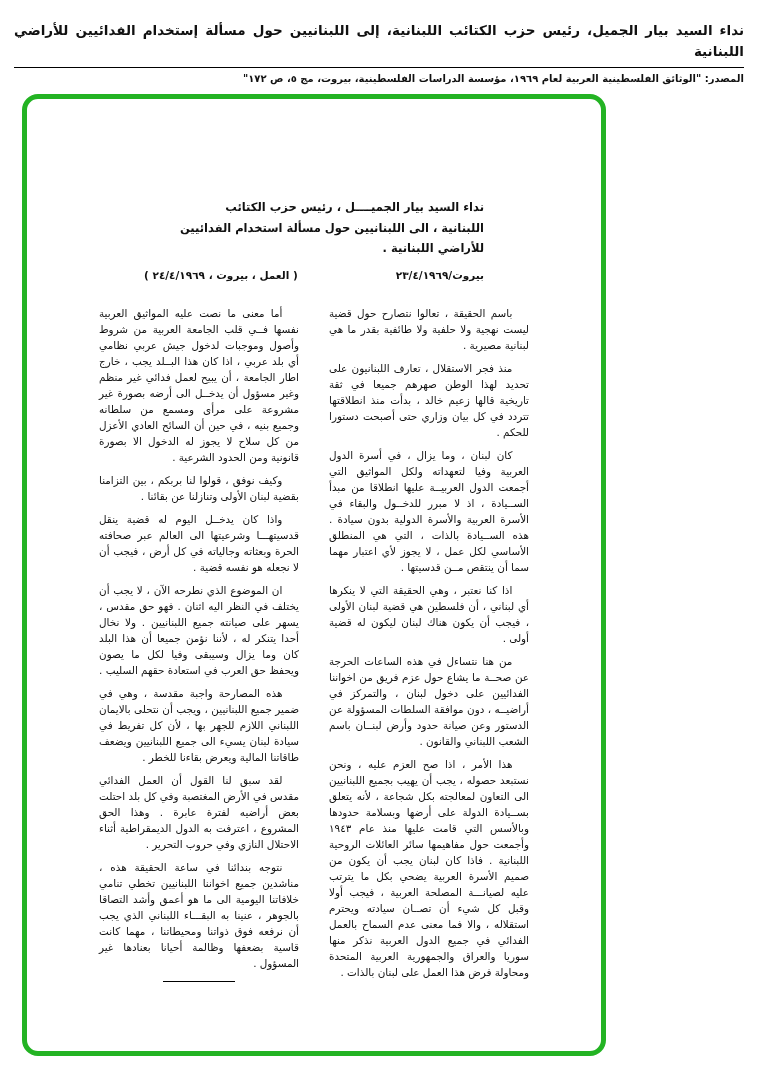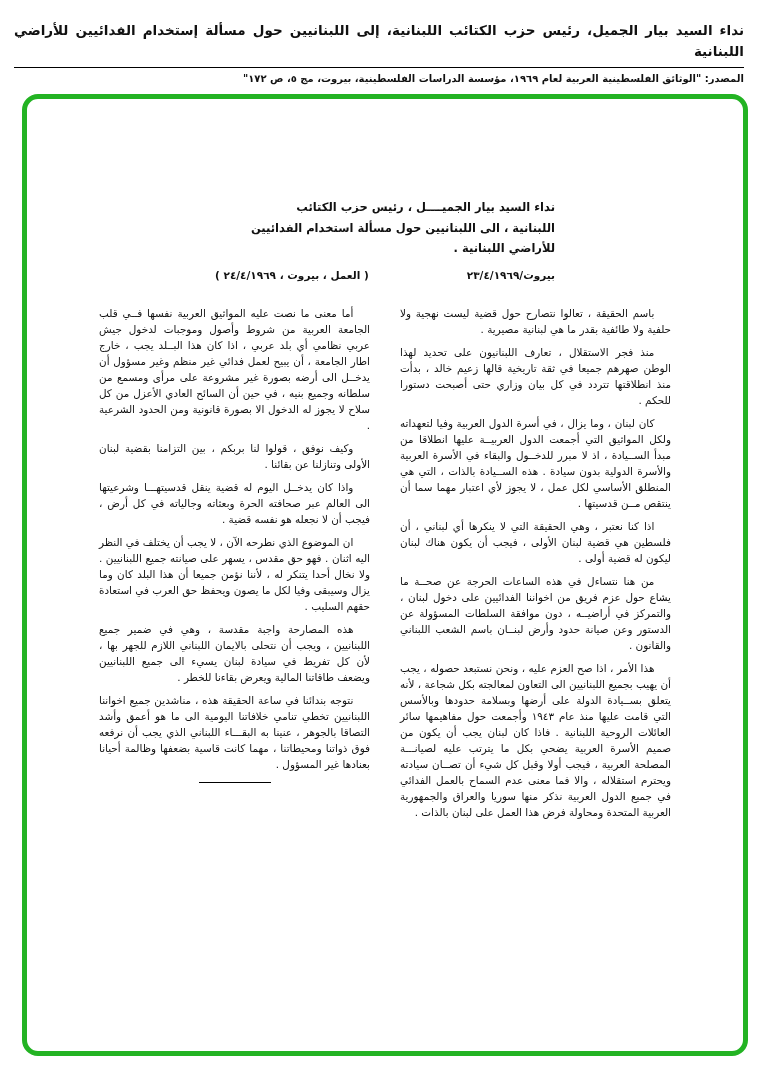--- a/index.html
+++ b/index.html
@@ -36,7 +36,7 @@
     position: absolute;
     left: 22px;
     top: 94px;
-    width: 726px;
+    width: 584px;
     height: 962px;
     box-sizing: border-box;
     border: 5px solid #23b323;

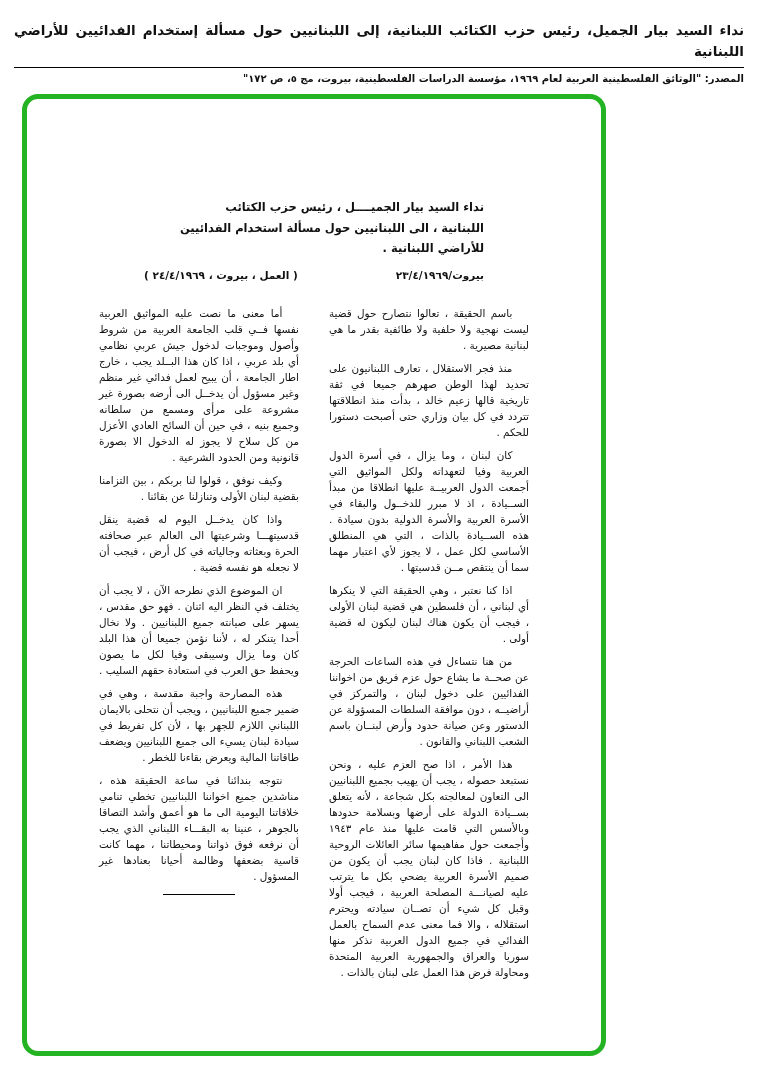--- a/index.html
+++ b/index.html
@@ -125,6 +125,7 @@
             <p class="para">واذا كان يدخــل اليوم له قضية ينقل قدسيتهـــا وشرعيتها الى العالم عبر صحافته الحرة وبعثاته وجالياته في كل أرض ، فيجب أن لا نجعله هو نفسه قضية .</p>
             <p class="para">ان الموضوع الذي نطرحه الآن ، لا يجب أن يختلف في النظر اليه اثنان . فهو حق مقدس ، يسهر على صيانته جميع اللبنانيين . ولا نخال أحدا يتنكر له ، لأننا نؤمن جميعا أن هذا البلد كان وما يزال وسيبقى وفيا لكل ما يصون ويحفظ حق العرب في استعادة حقهم السليب .</p>
             <p class="para">هذه المصارحة واجبة مقدسة ، وهي في ضمير جميع اللبنانيين ، ويجب أن نتحلى بالايمان اللبناني اللازم للجهر بها ، لأن كل تفريط في سيادة لبنان يسيء الى جميع اللبنانيين ويضعف طاقاتنا المالية ويعرض بقاءنا للخطر .</p>
+            <p class="para">لقد سبق لنا القول أن العمل الفدائي مقدس في الأرض المغتصبة وفي كل بلد احتلت بعض أراضيه لفترة عابرة . وهذا الحق المشروع ، اعترفت به الدول الديمقراطية أثناء الاحتلال النازي وفي حروب التحرير .</p>
             <p class="para">نتوجه بندائنا في ساعة الحقيقة هذه ، مناشدين جميع اخواننا اللبنانيين تخطي تنامي خلافاتنا اليومية الى ما هو أعمق وأشد التصاقا بالجوهر ، عنينا به البقـــاء اللبناني الذي يجب أن نرفعه فوق ذواتنا ومحيطاتنا ، مهما كانت قاسية بضعفها وظالمة أحيانا بعنادها غير المسؤول .</p>
           </div>
         <hr class="end-rule">

